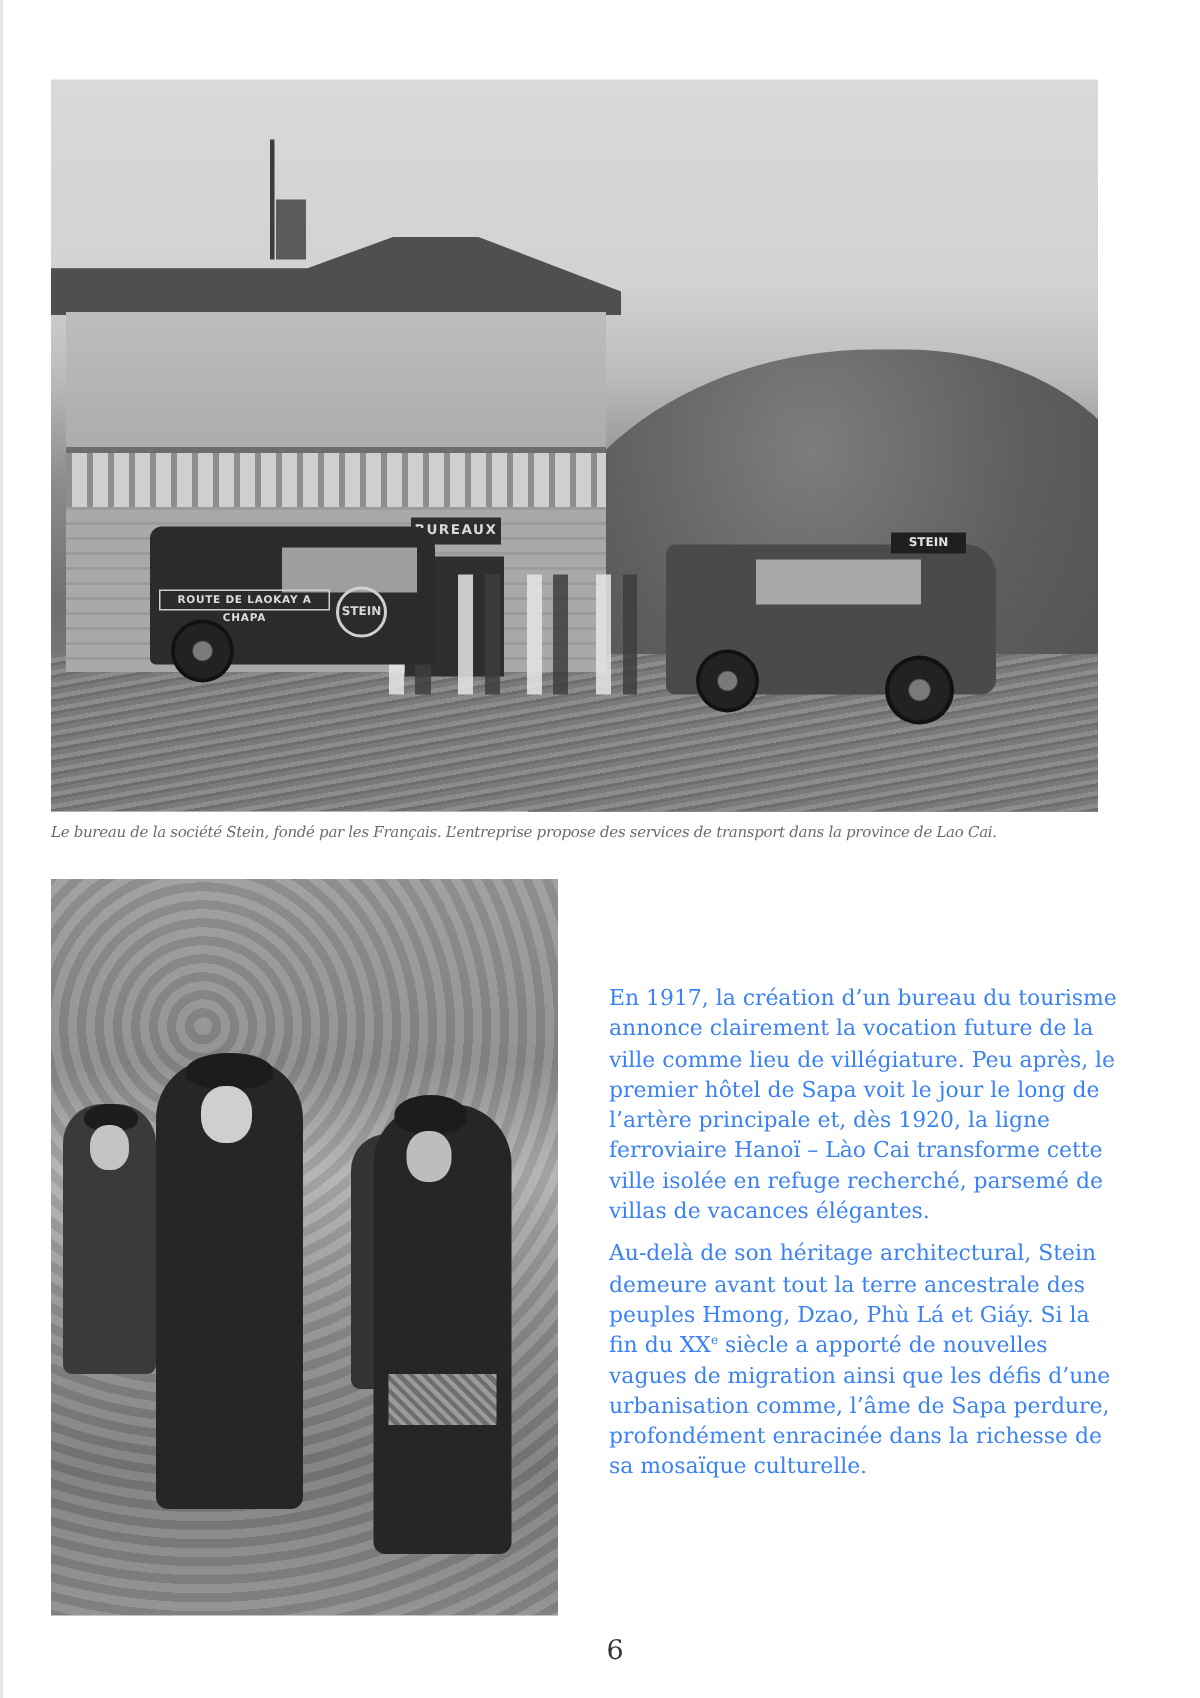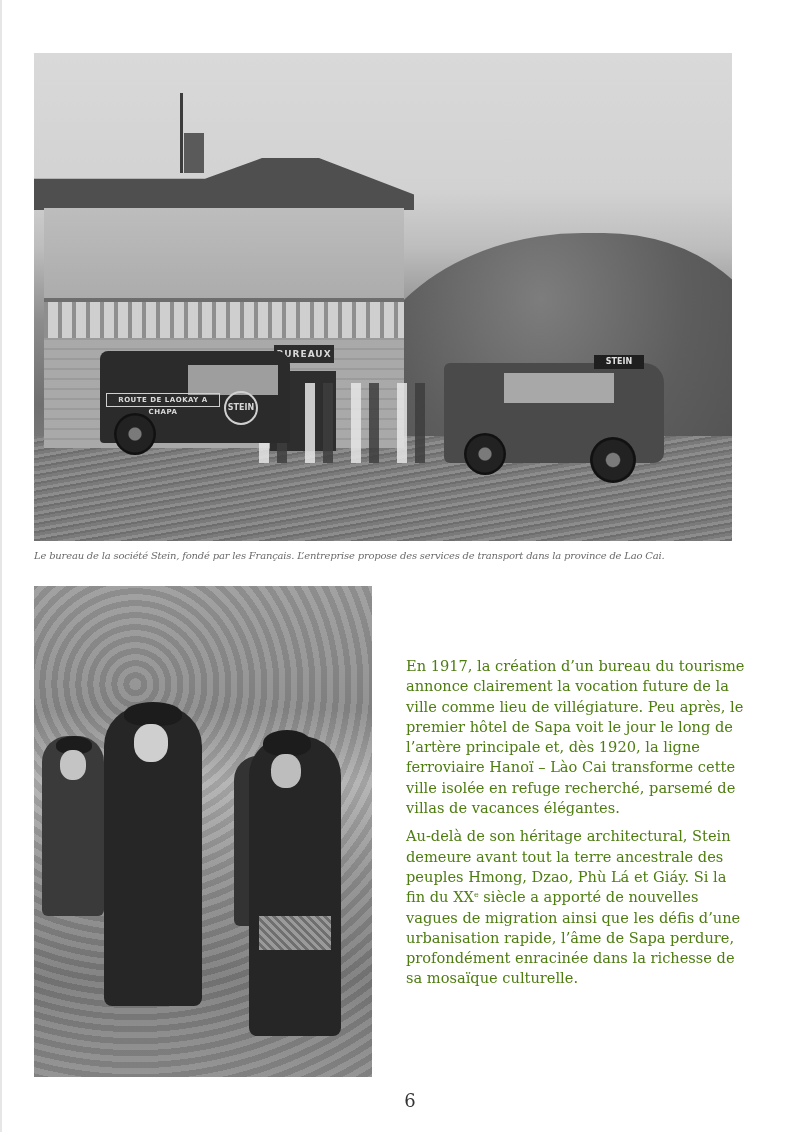--- a/index.html
+++ b/index.html
@@ -100,7 +100,7 @@
 
   
   .body-text {
-    position: absolute; left: 406px; top: 656px; width: 340px; font-size: 14.6px; line-height: 20.3px; color: #4d7c0f;
+    position: absolute; left: 406px; top: 656px; width: 340px; font-size: 14.6px; line-height: 20.3px; color: #3b82f6;
   }
   .body-text p { margin: 0 0 8px 0; }
   sup { font-size: 8px; line-height: 0; vertical-align: 5px; }

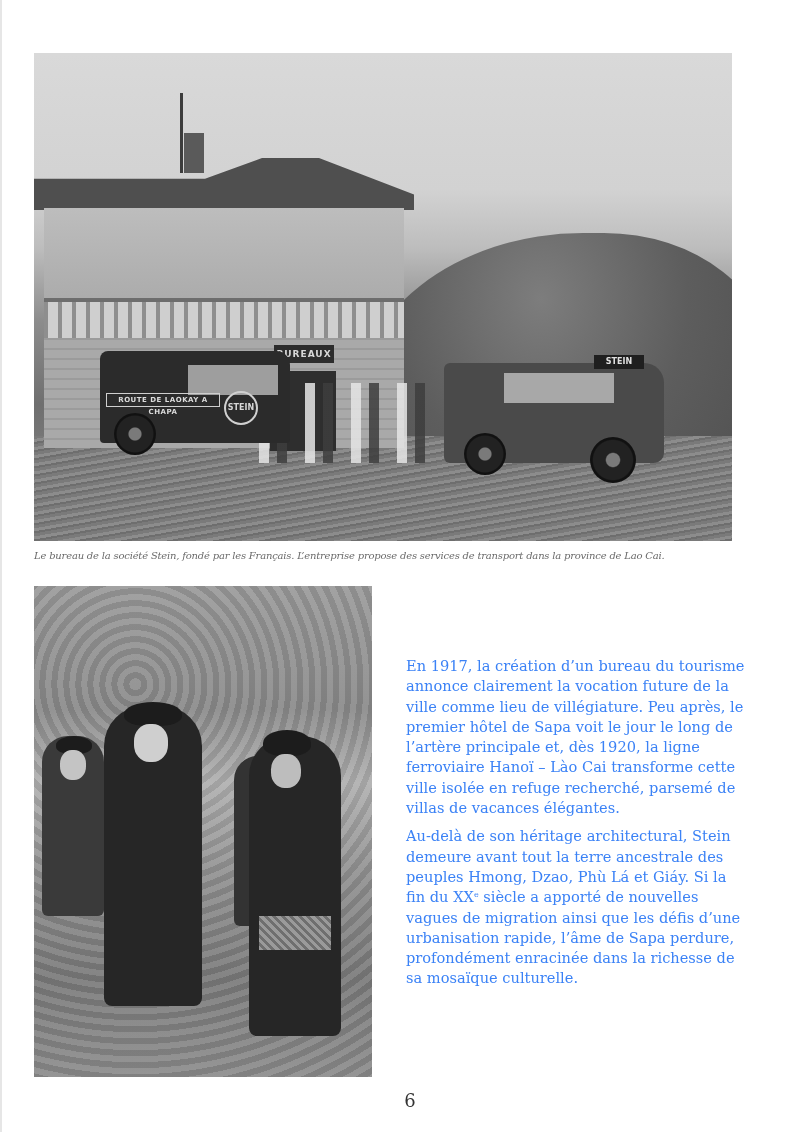--- a/index.html
+++ b/index.html
@@ -162,7 +162,7 @@
 
 <div class="body-text">
   <p>En 1917, la création d’un bureau du tourisme annonce clairement la vocation future de la ville comme lieu de villégiature. Peu après, le premier hôtel de Sapa voit le jour le long de l’artère principale et, dès 1920, la ligne ferroviaire Hanoï – Lào Cai transforme cette ville isolée en refuge recherché, parsemé de villas de vacances élégantes.</p>
-  <p><span>Au-delà de son héritage architectural, Stein demeure avant tout la terre ancestrale des peuples Hmong, Dzao, Phù Lá et Giáy. Si la fin du XX</span><sup>e</sup><span> siècle a apporté de nouvelles vagues de migration ainsi que les défis d’une urbanisation rapide, l’âme de Sapa perdure, profondément enracinée dans la richesse de sa mosaïque culturelle.</span></p>
+  <p><span>Au-delà de son héritage architectural, Stein demeure avant tout la terre ancestrale des peuples Hmong, Dzao, Phù Lá et Giáy. Si la fin du XX</span><sup>e</sup><span> siècle a apporté de nouvelles vagues de migration ainsi que les défis d’une urbanisation comme, l’âme de Sapa perdure, profondément enracinée dans la richesse de sa mosaïque culturelle.</span></p>
 </div>
 
 <div class="page-number">6</div>

